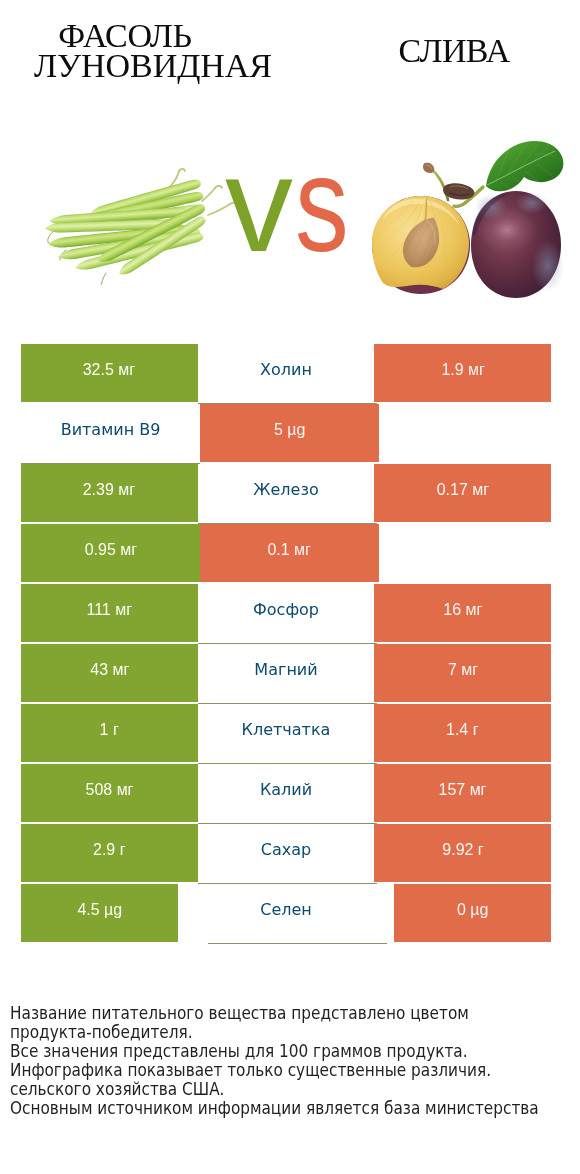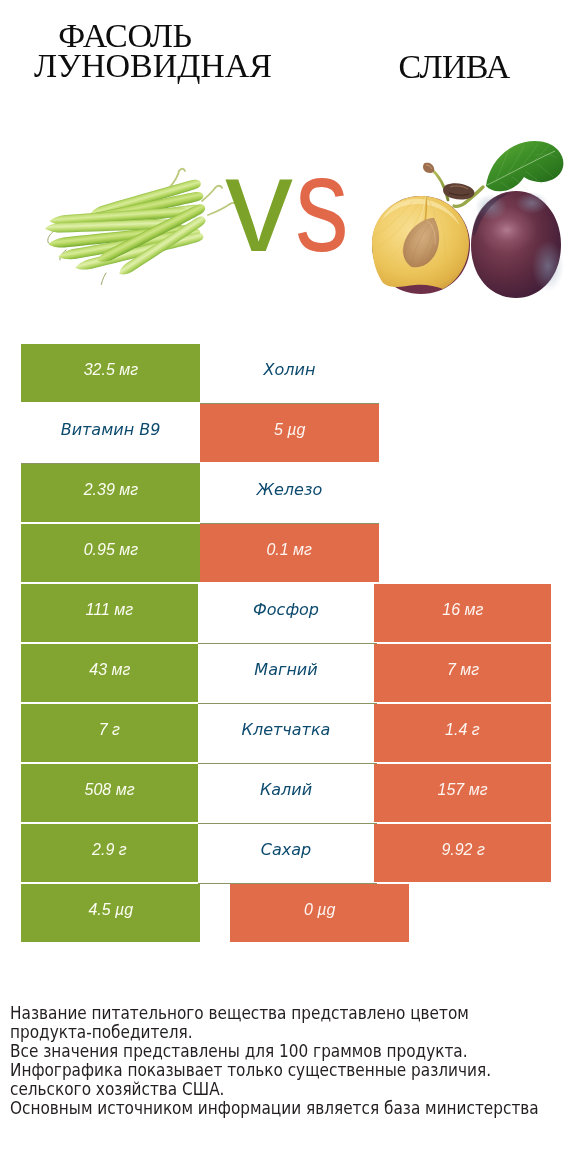--- a/index.html
+++ b/index.html
@@ -11,7 +11,7 @@
   .title{position:absolute;text-align:center;font-family:Liberation Serif, serif;font-size:34px;line-height:29.5px;color:#0d0d0d;font-weight:400;text-transform:uppercase;letter-spacing:-0.4px;white-space:nowrap;}
   .title.l1{left:25px;top:21px;width:200px;}
   .title.l2{left:34px;top:50.5px;width:200px;letter-spacing:-0.05px;}
-  .title.right{left:354px;top:52px;width:200px;letter-spacing:-0.7px;}
+  .title.right{left:354px;top:36px;width:200px;letter-spacing:-0.7px;}
   
   .hero{position:absolute;left:0;top:120px;width:508px;height:210px;text-align:right;}
   .beans{position:absolute;left:40px;top:45px;width:205px;height:120px;}

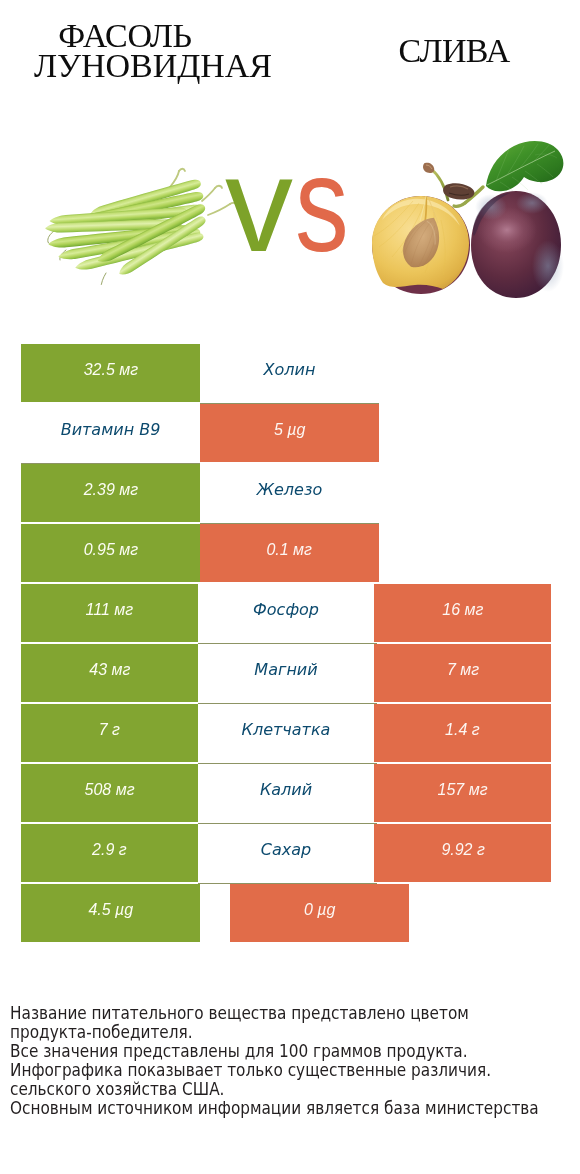--- a/index.html
+++ b/index.html
@@ -20,7 +20,7 @@
   .vs .v{color:#7da229;display:inline-block;}
   .vs .s{color:#e1694a;display:inline-block;margin-left:2px;transform:scaleX(0.79);transform-origin:left center;}
   
-  .table{position:absolute;left:21px;top:344px;width:530px;font-style:italic;}
+  .table{position:absolute;left:21px;top:344px;width:530px;}
   .row{position:relative;height:58px;margin-bottom:2px;display:flex;}
   .row:last-child{margin-bottom:0;gap:30px;}
   .cell{height:58px;display:flex;align-items:center;justify-content:center;padding-bottom:7px;box-sizing:border-box;font-size:17px;font-family:"Liberation Sans",sans-serif;font-weight:400;}

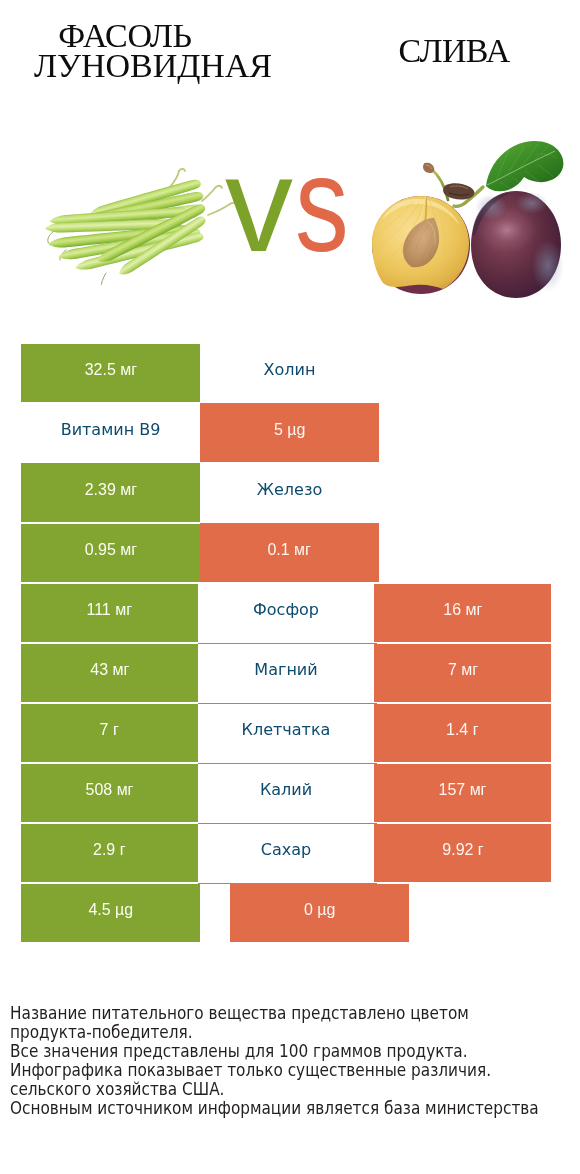--- a/index.html
+++ b/index.html
@@ -249,6 +249,9 @@
         <div class="cell cmid">
           <span>Холин</span>
         </div>
+        <div class="cell cright">
+          <span>1.9 мг</span>
+        </div>
       </div>
       <div class="row">
         <div class="cell cmid">

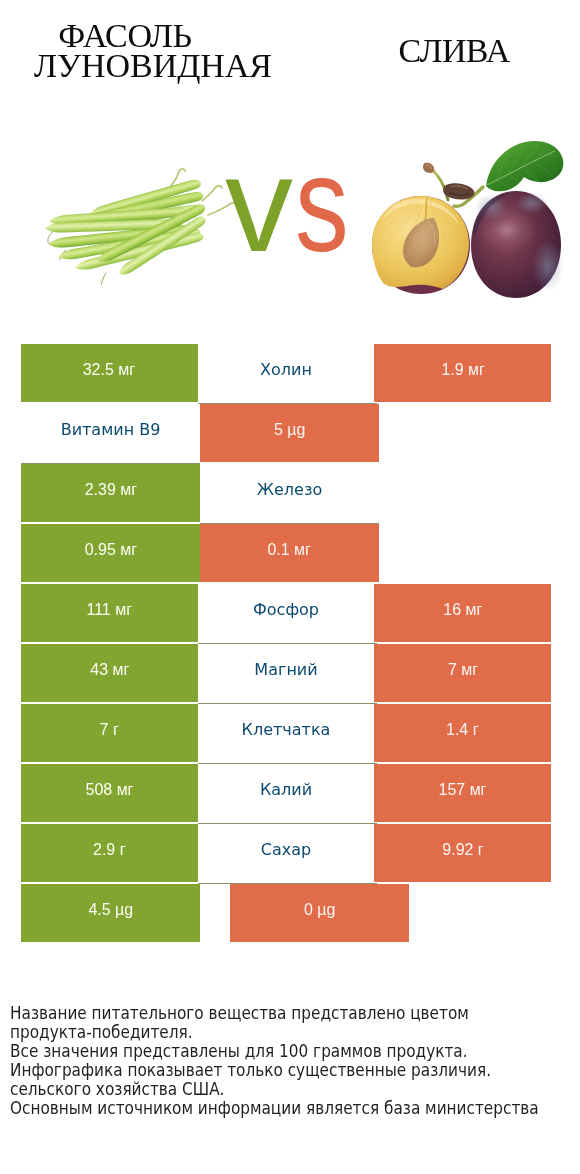--- a/index.html
+++ b/index.html
@@ -268,6 +268,9 @@
         <div class="cell cmid">
           <span>Железо</span>
         </div>
+        <div class="cell cright">
+          <span>0.17 мг</span>
+        </div>
       </div>
       <div class="row">
         <div class="cell cleft">

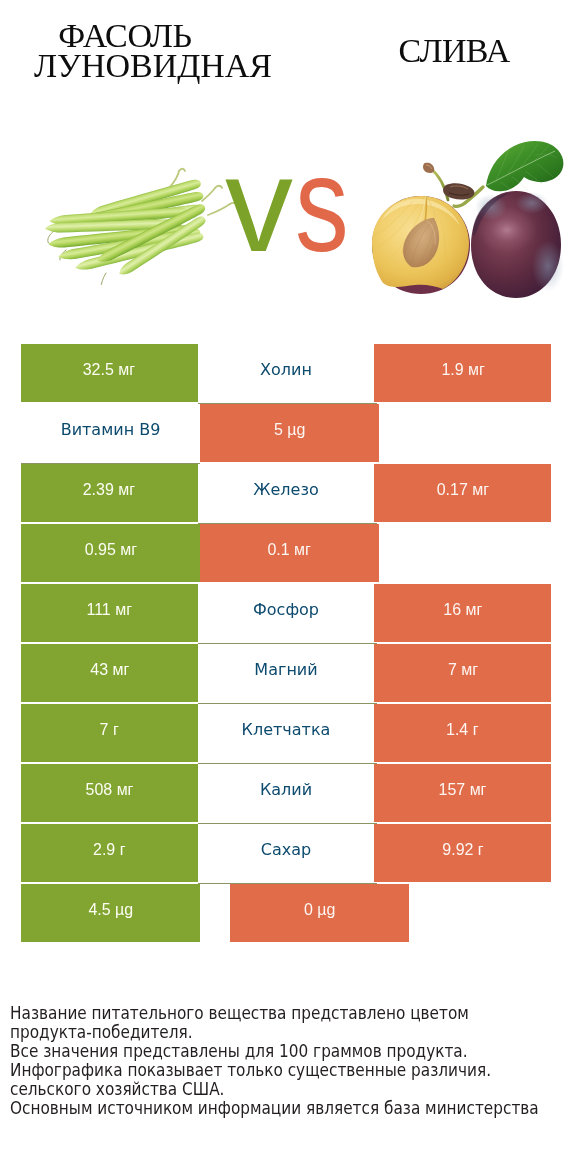--- a/index.html
+++ b/index.html
@@ -304,7 +304,7 @@
       </div>
       <div class="row">
         <div class="cell cleft">
-          <span>7 г</span>
+          <span>1 г</span>
         </div>
         <div class="cell cmid">
           <span>Клетчатка</span>

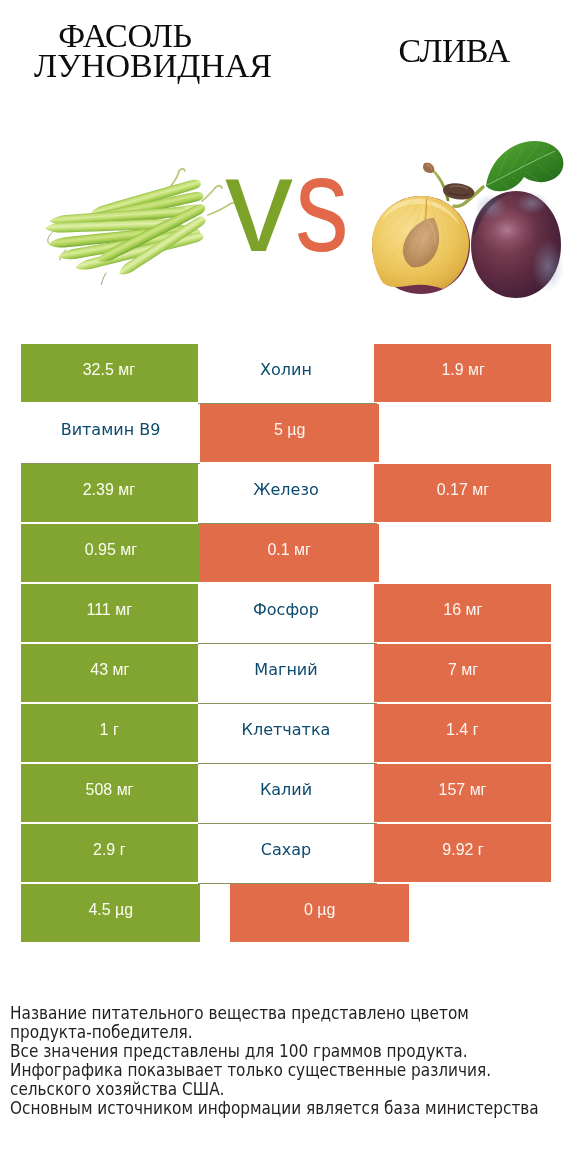--- a/index.html
+++ b/index.html
@@ -339,6 +339,9 @@
         <div class="cell cleft">
           <span>4.5 µg</span>
         </div>
+        <div class="cell cmid">
+          <span>Селен</span>
+        </div>
         <div class="cell cright">
           <span>0 µg</span>
         </div>

